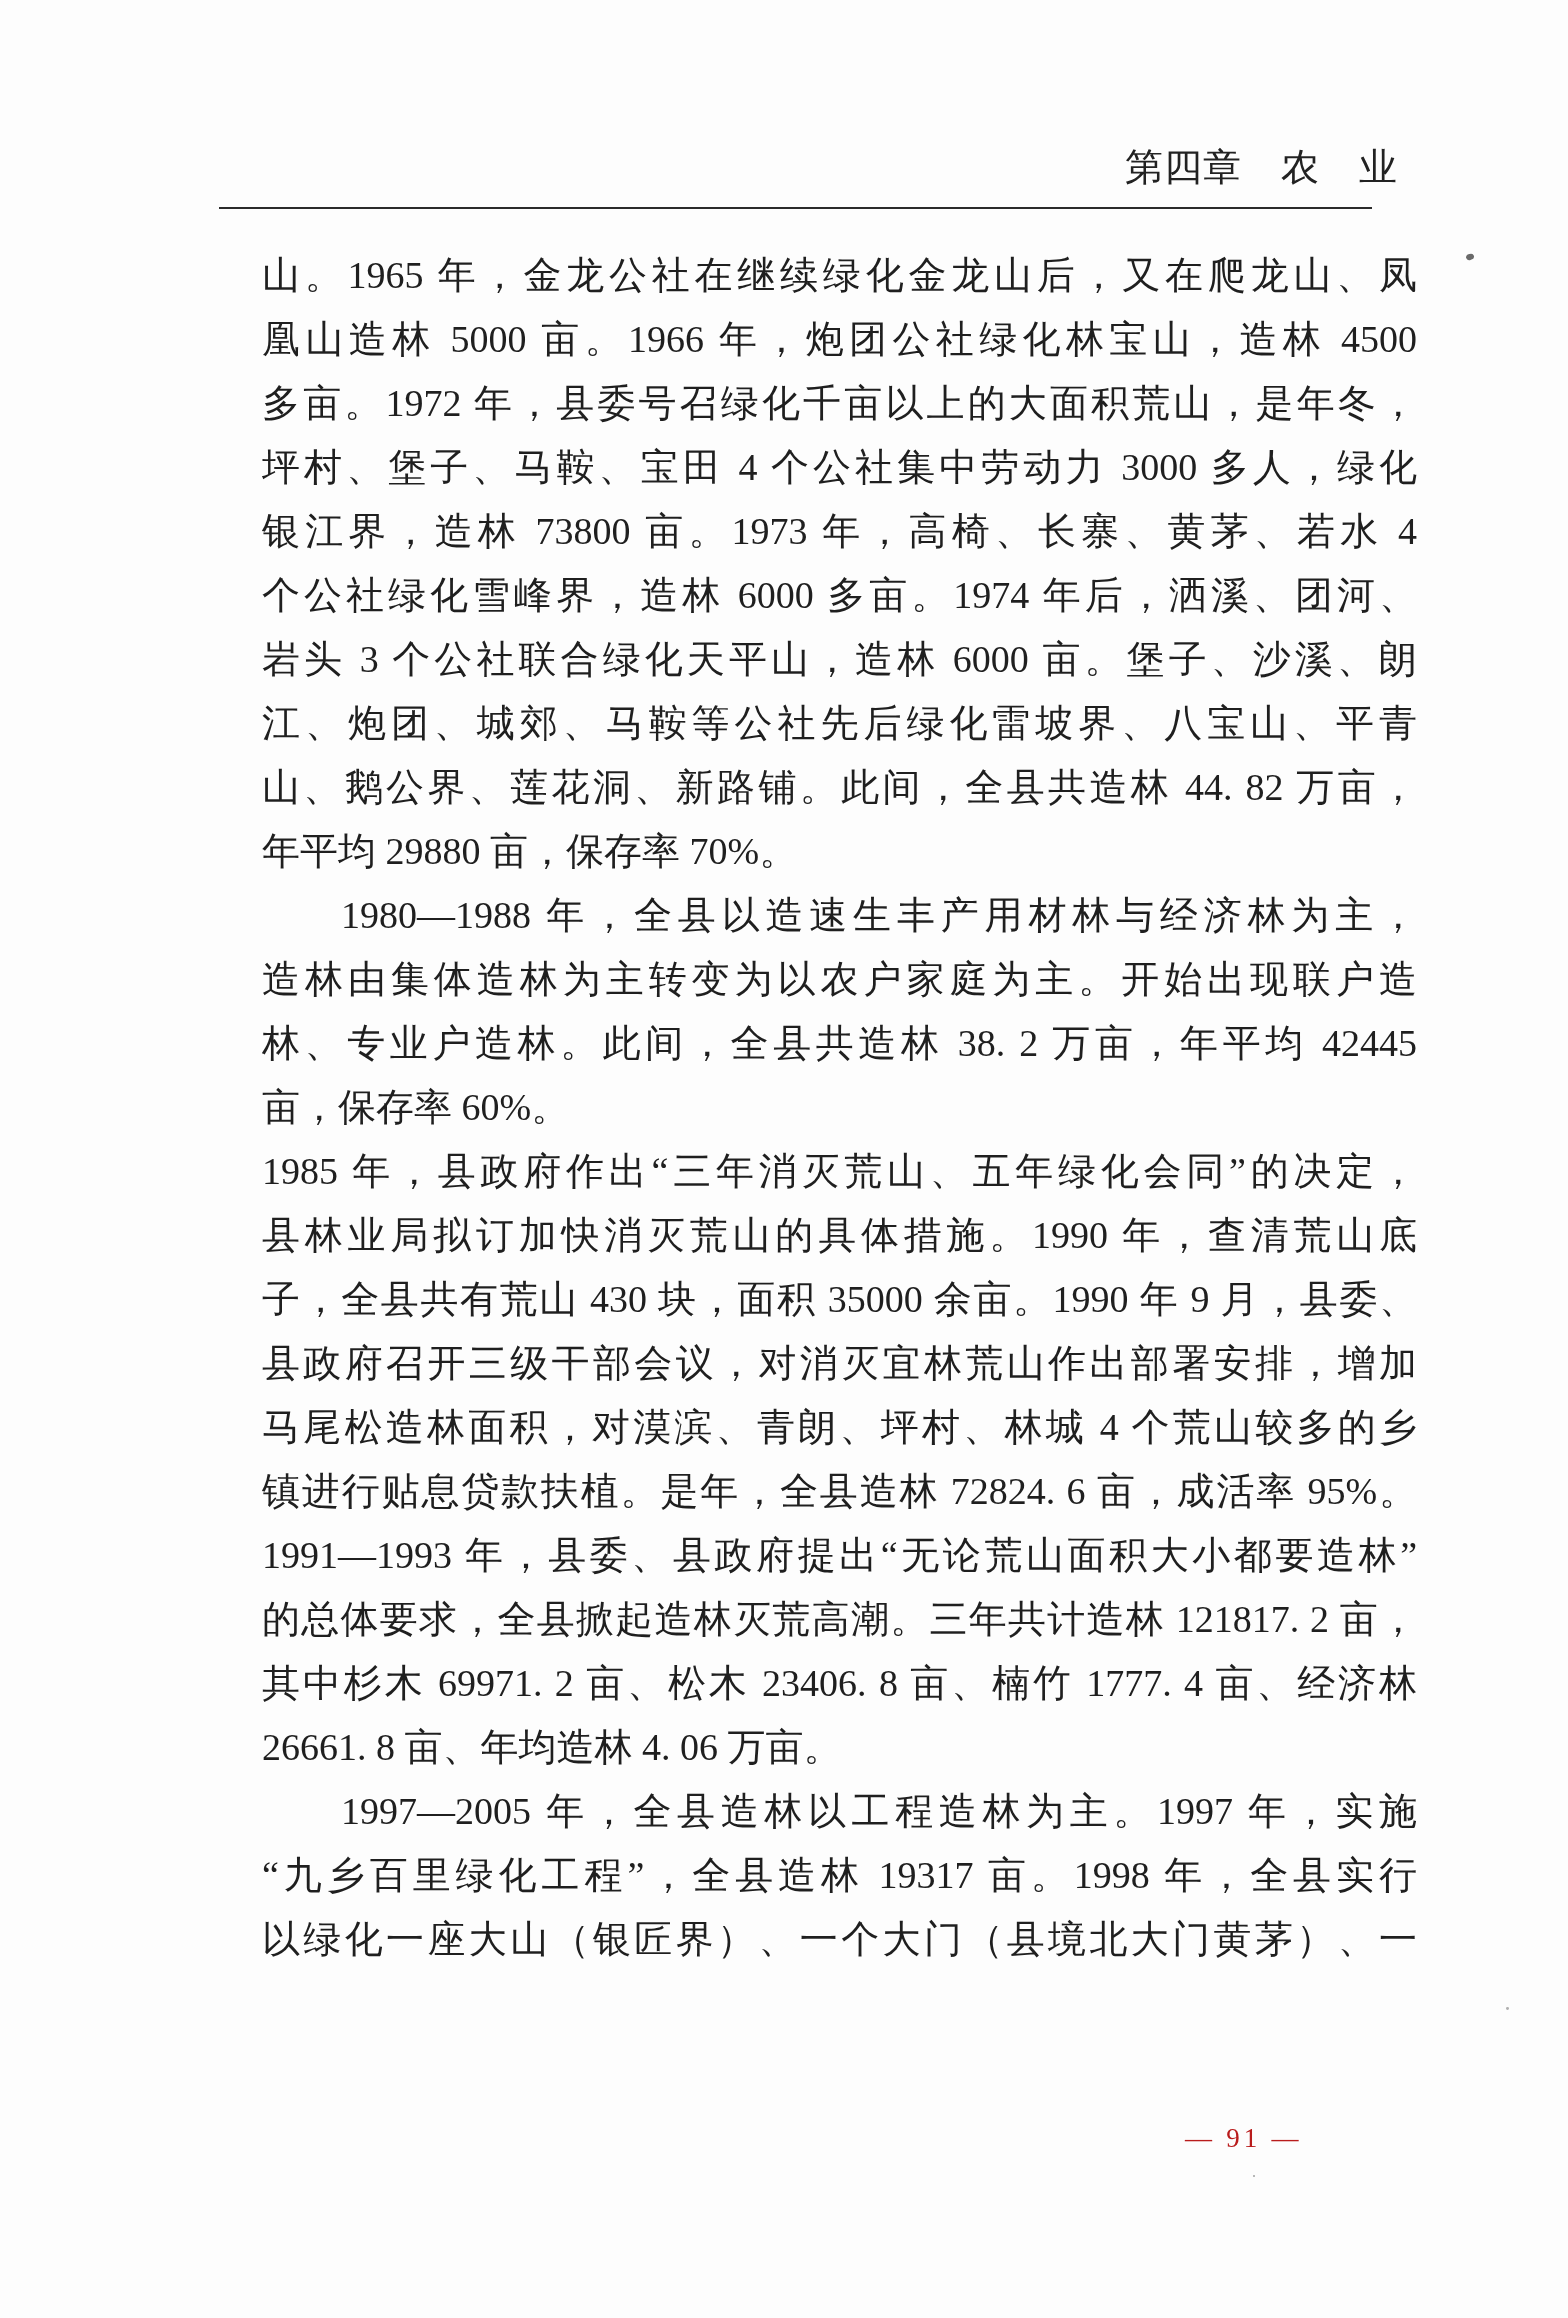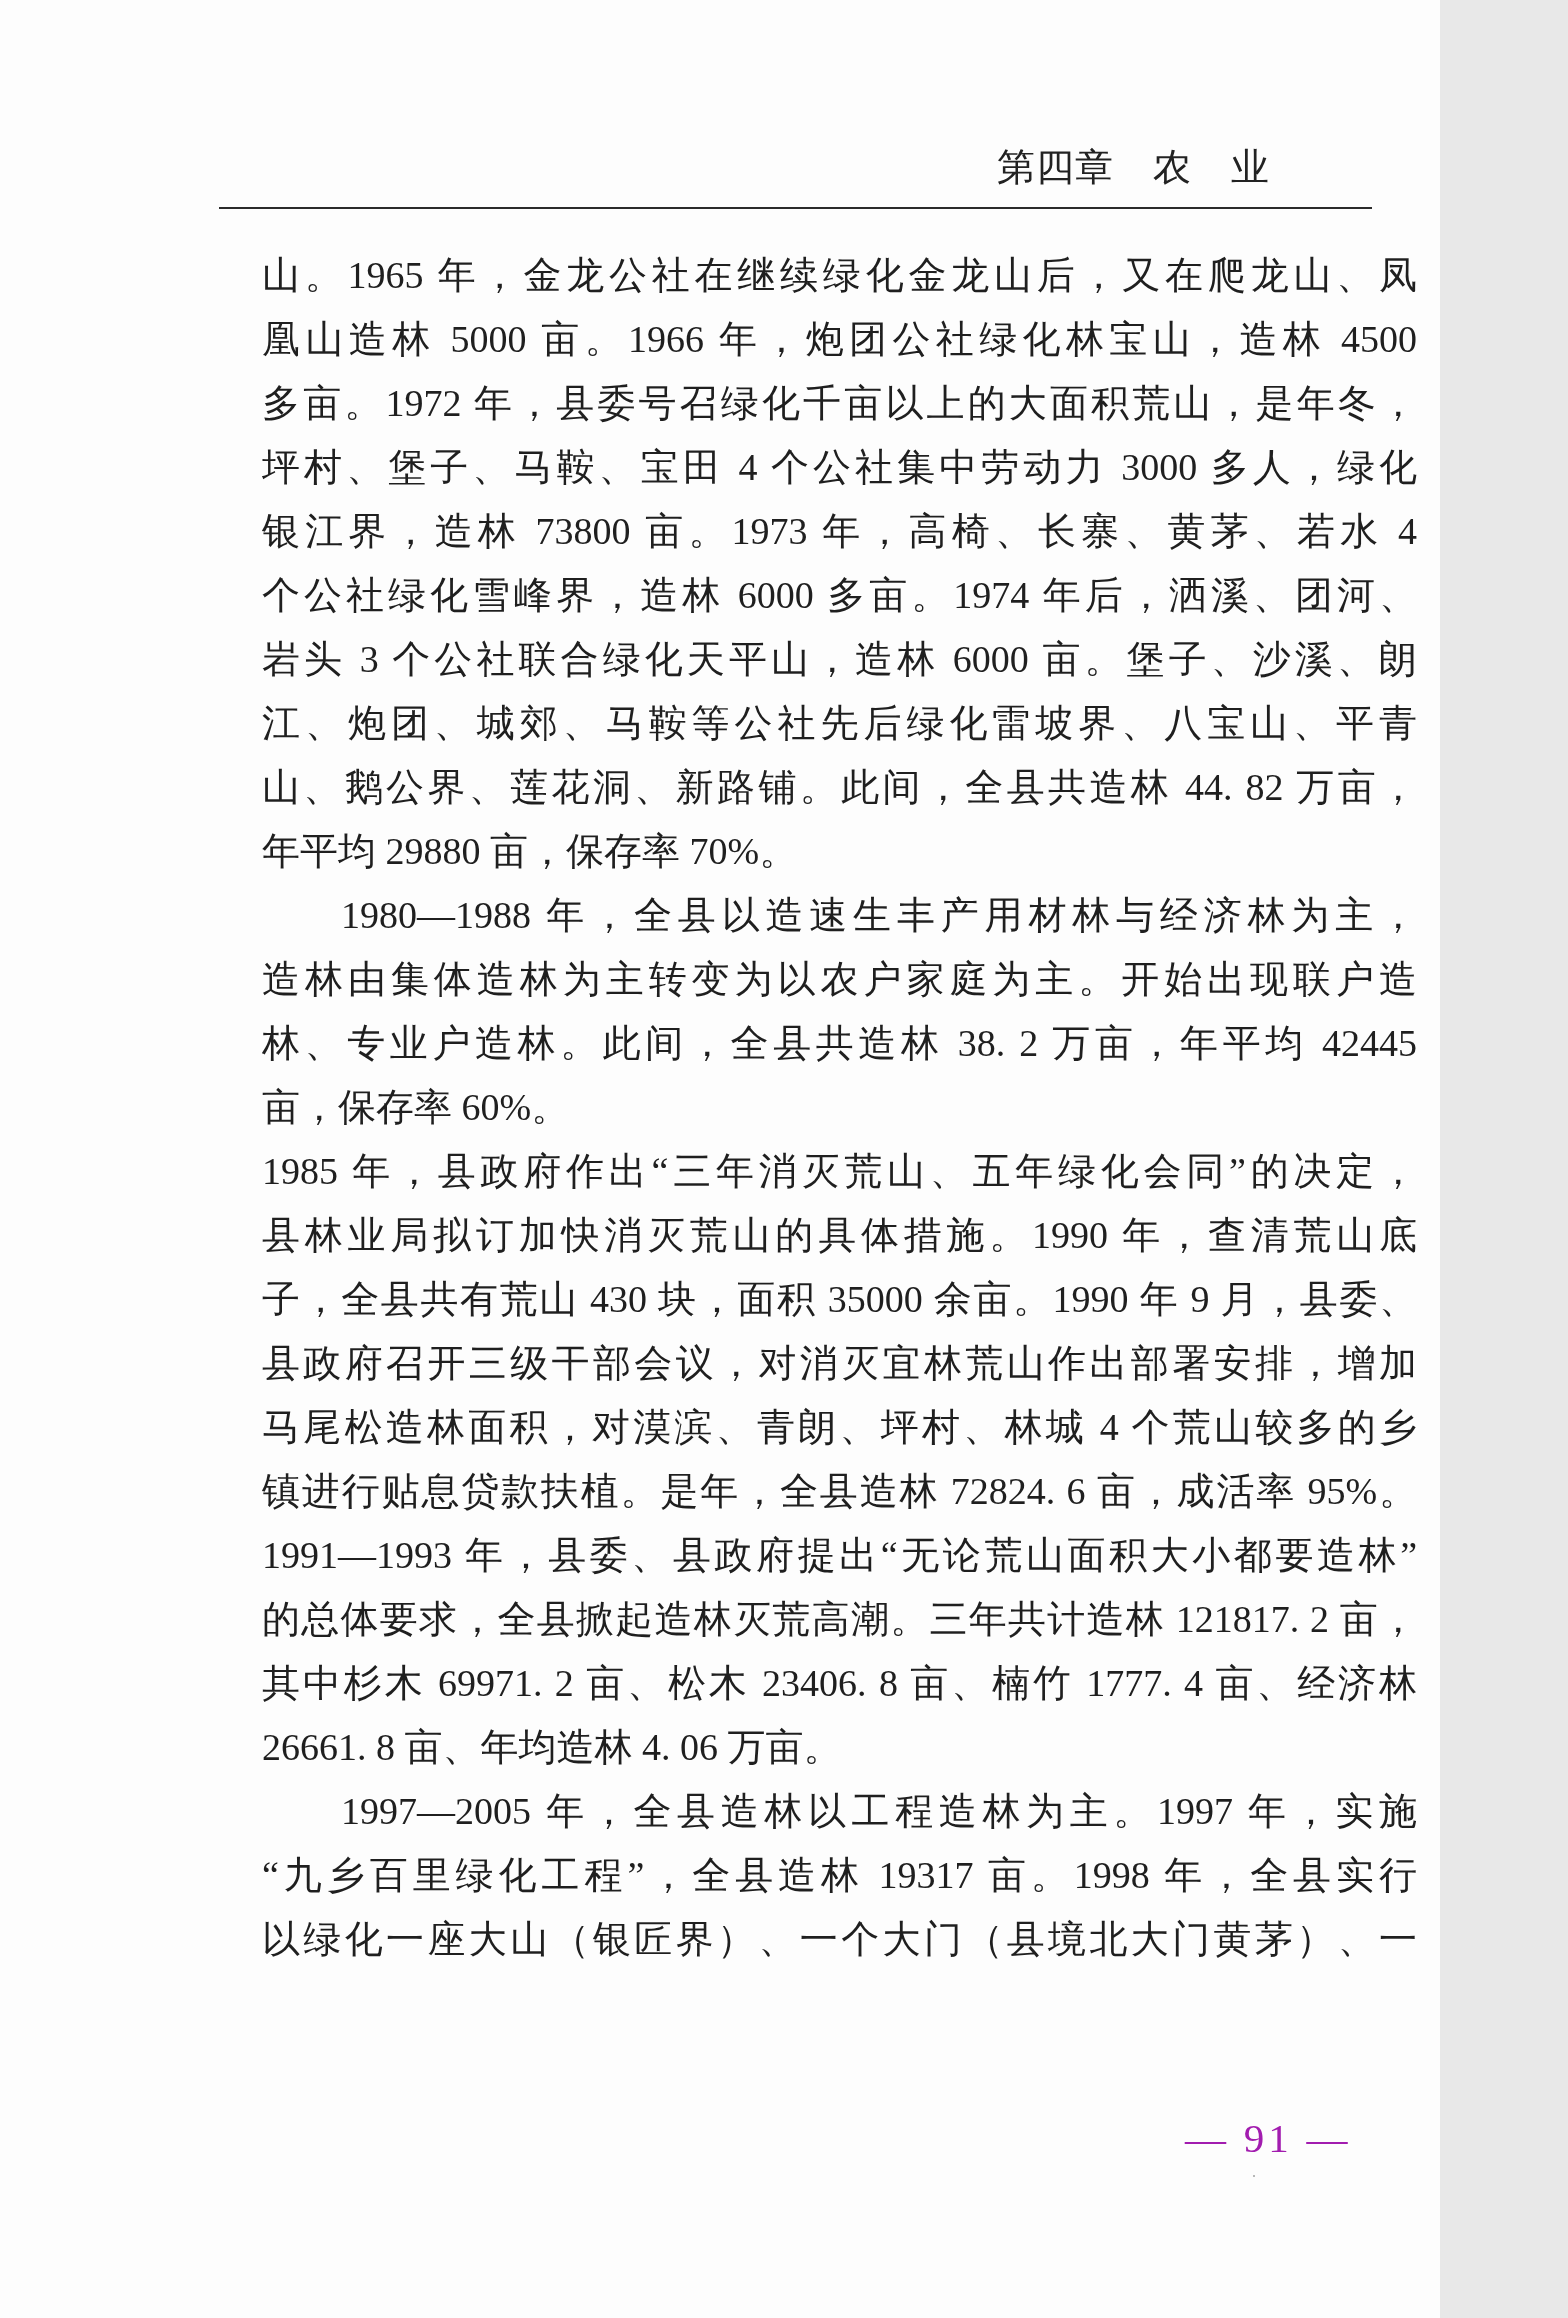--- a/index.html
+++ b/index.html
@@ -5,7 +5,7 @@
   html, body { margin: 0; padding: 0; background: #e8e8e8; }
   .page {
     position: relative;
-    width: 1440px;
+    width: 1568px;
     height: 2319px;
     background: #fdfdfd;
     font-family: "Liberation Serif", "DejaVu Serif", serif;

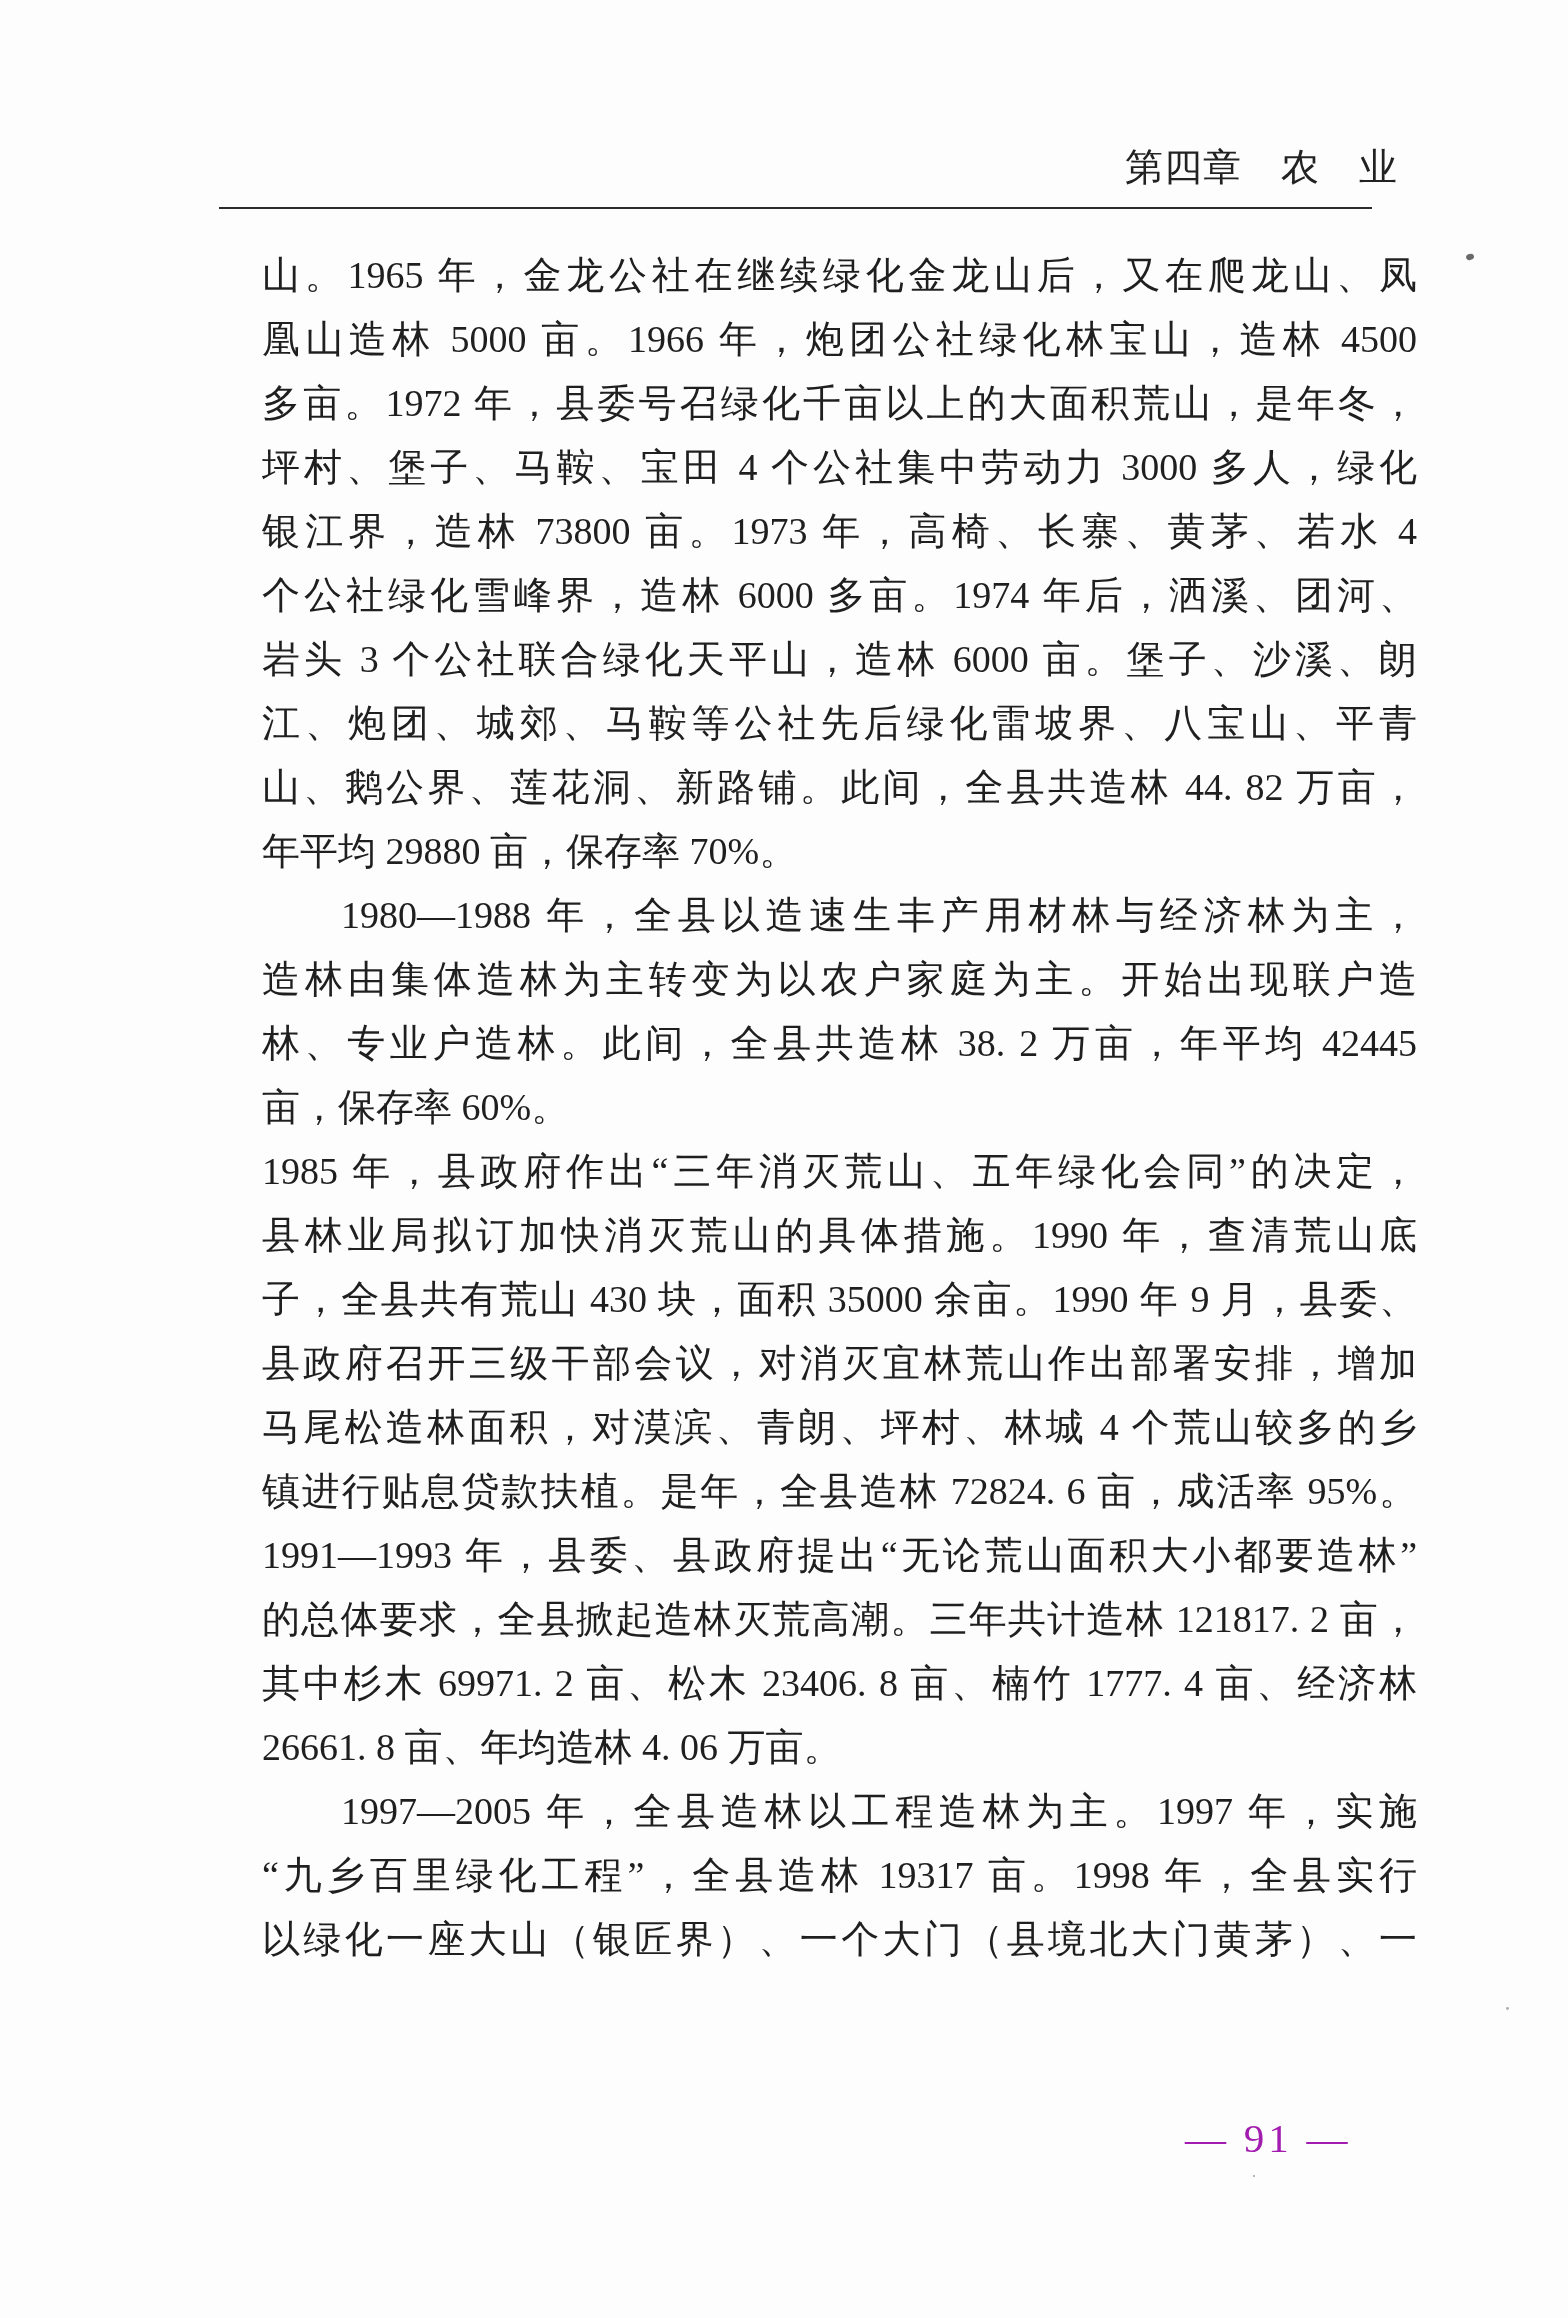--- a/index.html
+++ b/index.html
@@ -55,11 +55,11 @@
     position: absolute;
     top: 2114px;
     left: 1185px;
-    font-size: 41px;
+    font-size: 27px;
     line-height: 48px;
     letter-spacing: 3.8px;
     white-space: nowrap;
-    color: #a21caf;
+    color: #b91c1c;
   }
   .speck { position: absolute; border-radius: 50%; }
   .speck-a { top: 254px; left: 1466px; width: 7.7px; height: 5.8px; background: #6a6a6a; transform: rotate(-15deg); }

